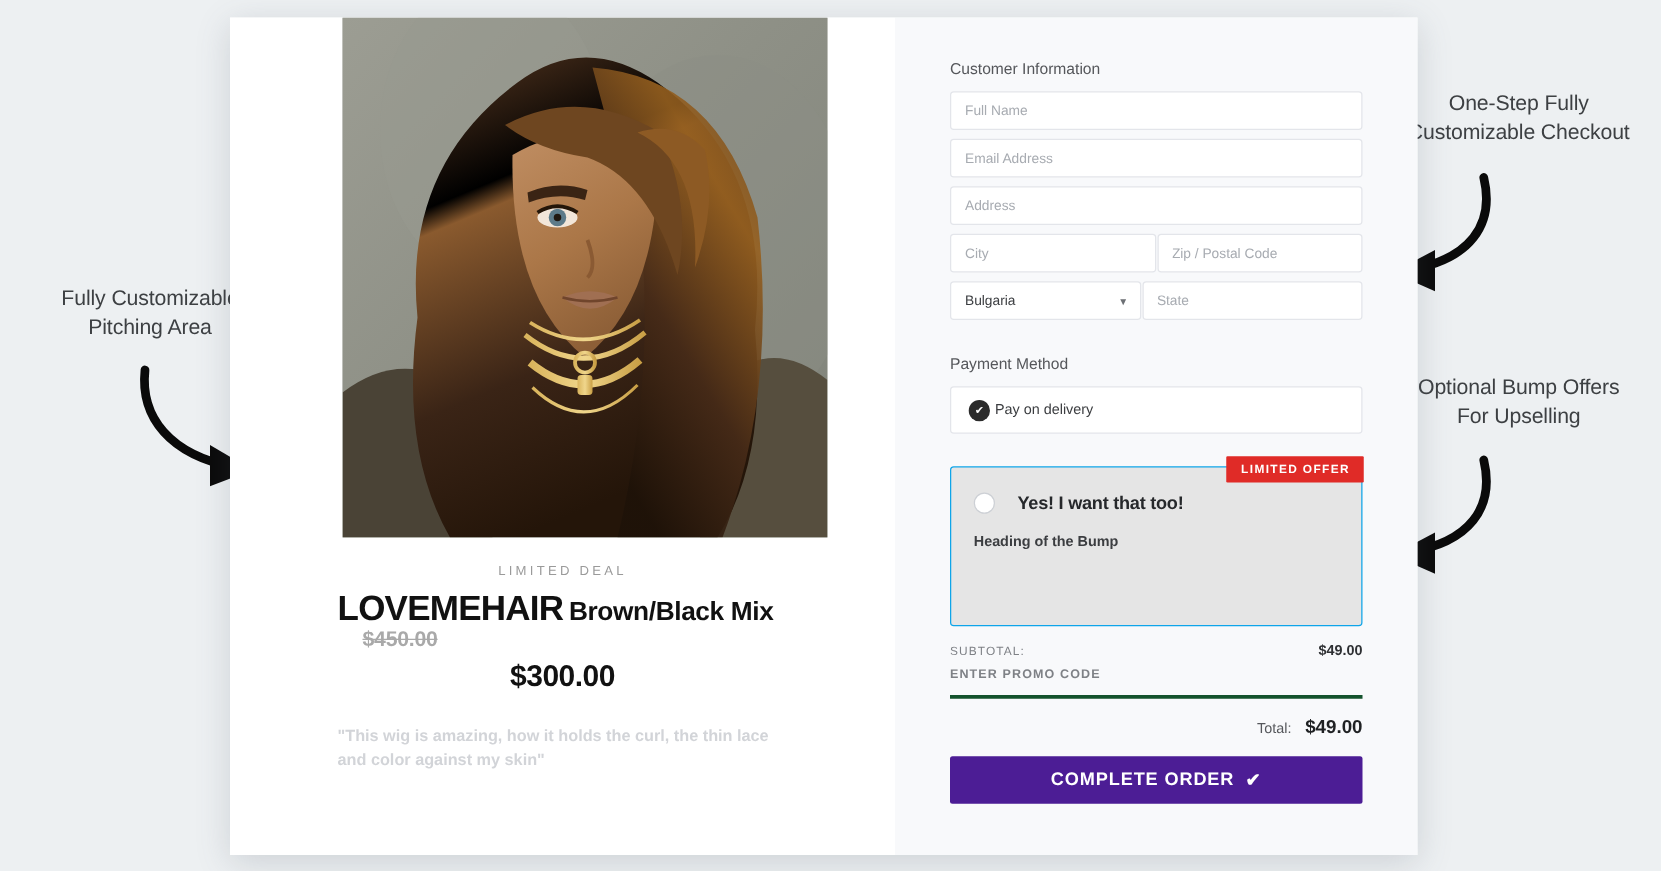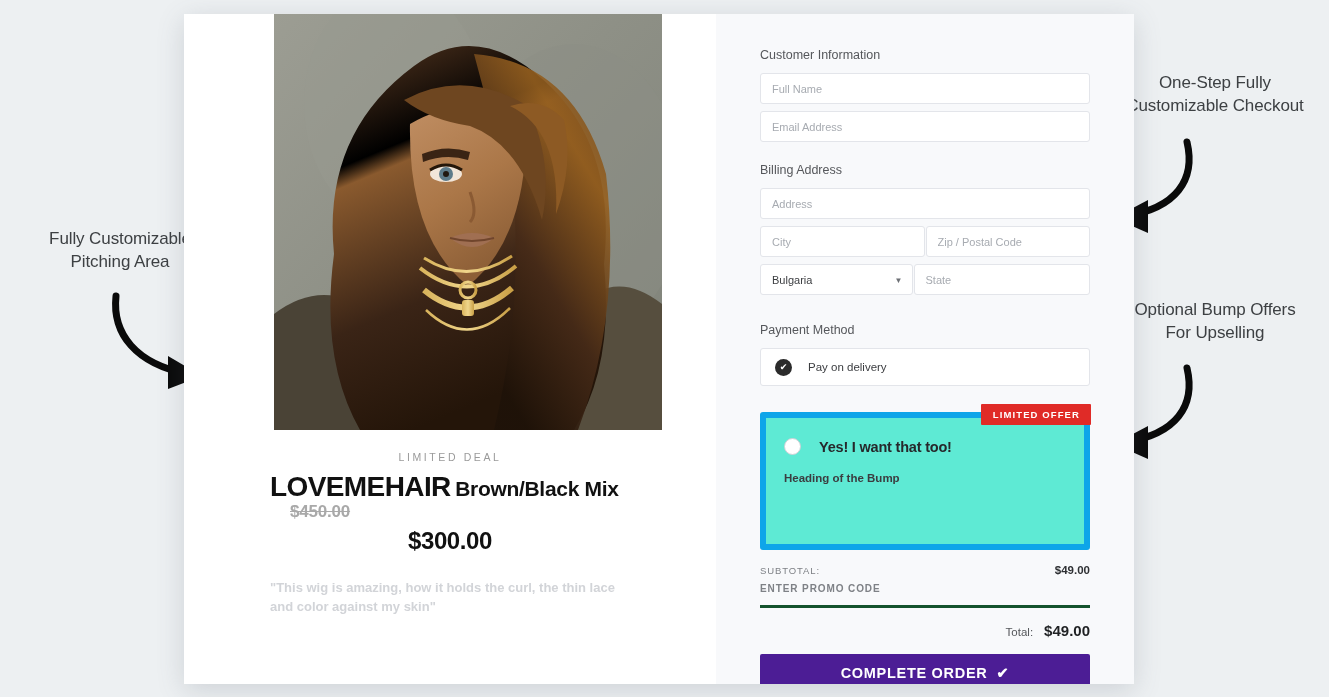--- a/index.html
+++ b/index.html
@@ -414,7 +414,6 @@
     <input class="fld" type="text" placeholder="Full Name" style="">
     <input class="fld" type="text" placeholder="Email Address" style="">
 
-    <div class="section-label mt">Billing Address</div>
 
     <input class="fld" type="text" placeholder="Address" style="">
 

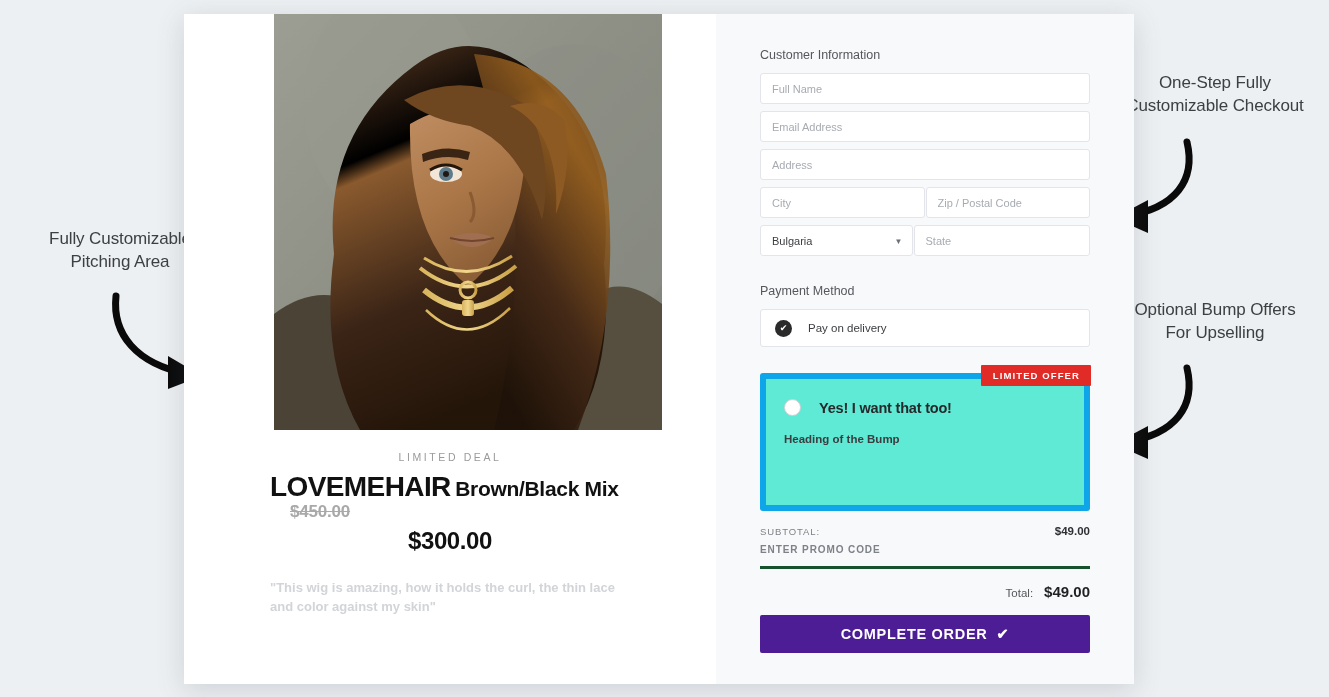--- a/index.html
+++ b/index.html
@@ -187,7 +187,7 @@
     color: #fff; font-size: 9px; line-height: 1;
     flex: 0 0 17px;
   }
-  .pay-label { margin-left: 16px; font-size: 11.5px; color: #3b3d40; }
+  .pay-label { margin-left: 4px; font-size: 11.5px; color: #3b3d40; }
 
   
   .bump-wrap { position: relative; margin-top: 26px; }

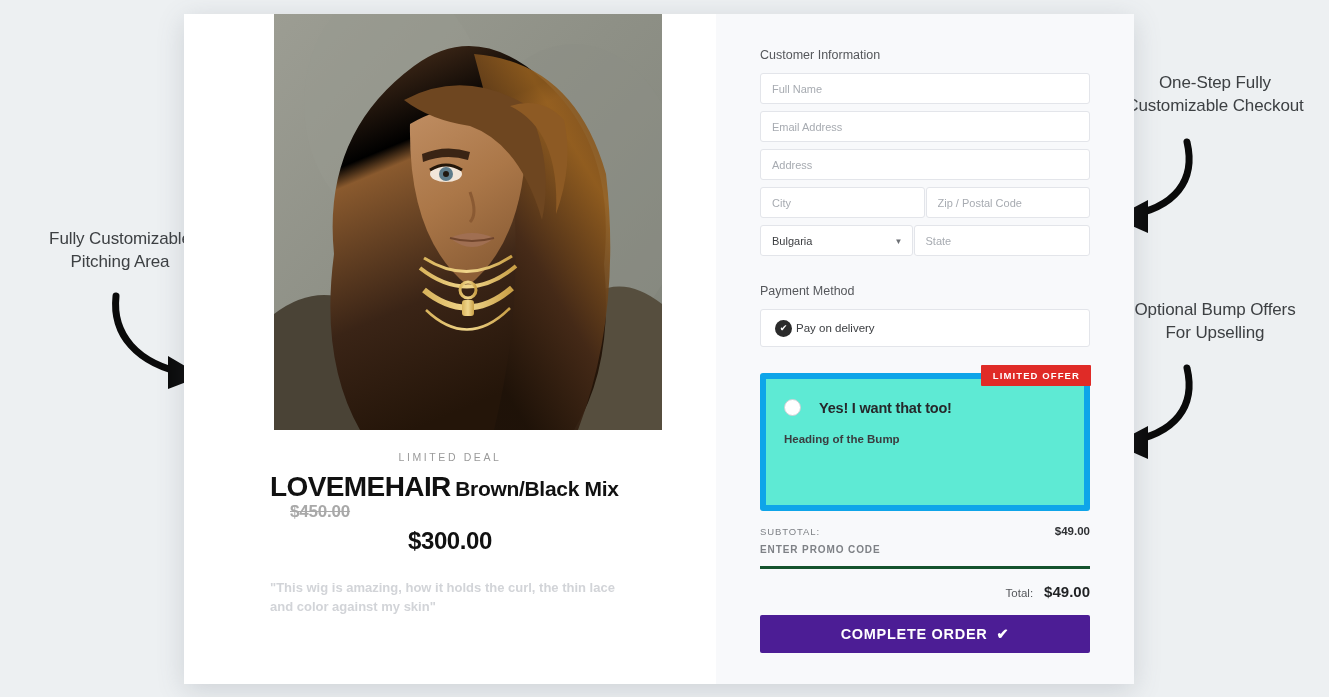--- a/index.html
+++ b/index.html
@@ -205,8 +205,8 @@
     z-index: 3;
   }
   .bump-box {
-    background: #5eead4;
-    border: 6px solid #0ea5e9;
+    background: #e5e5e5;
+    border: 1px solid #0ea5e9;
     border-radius: 3px;
     min-height: 88px;
     padding: 20px 18px 18px 18px;

